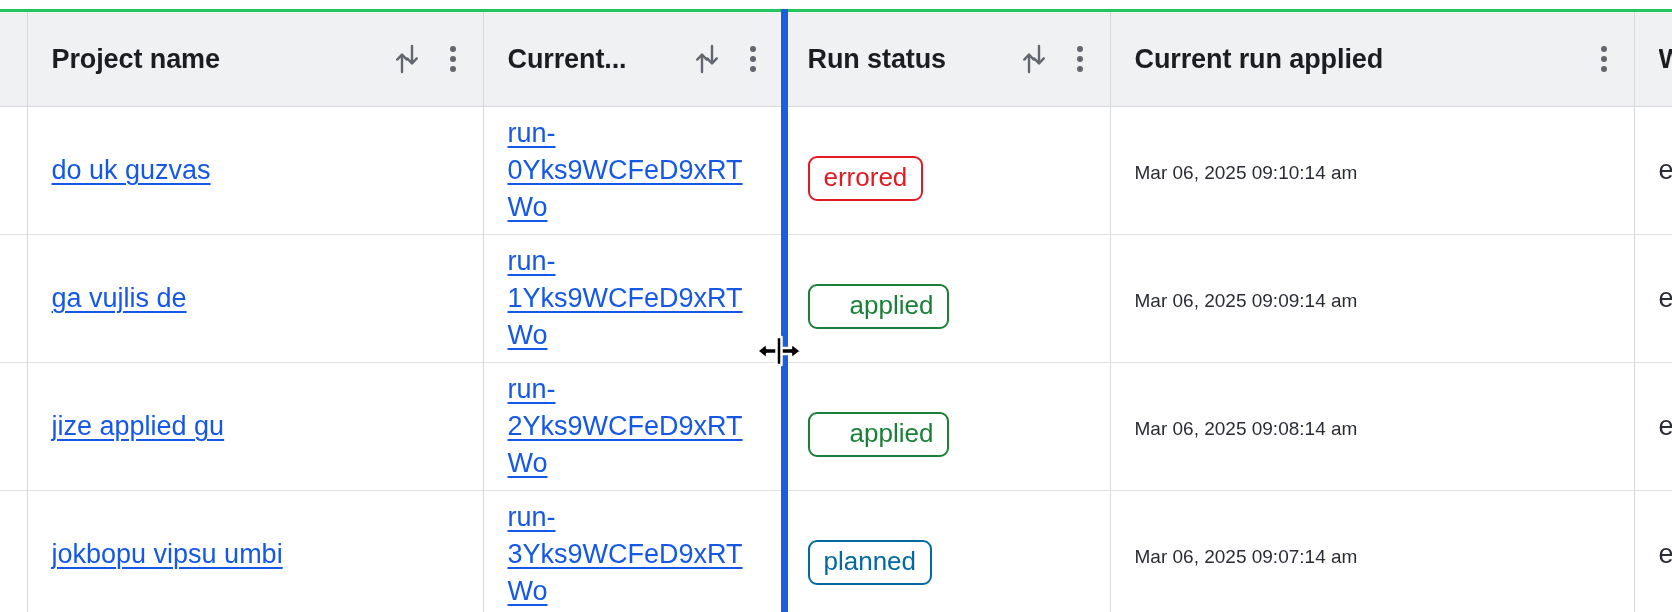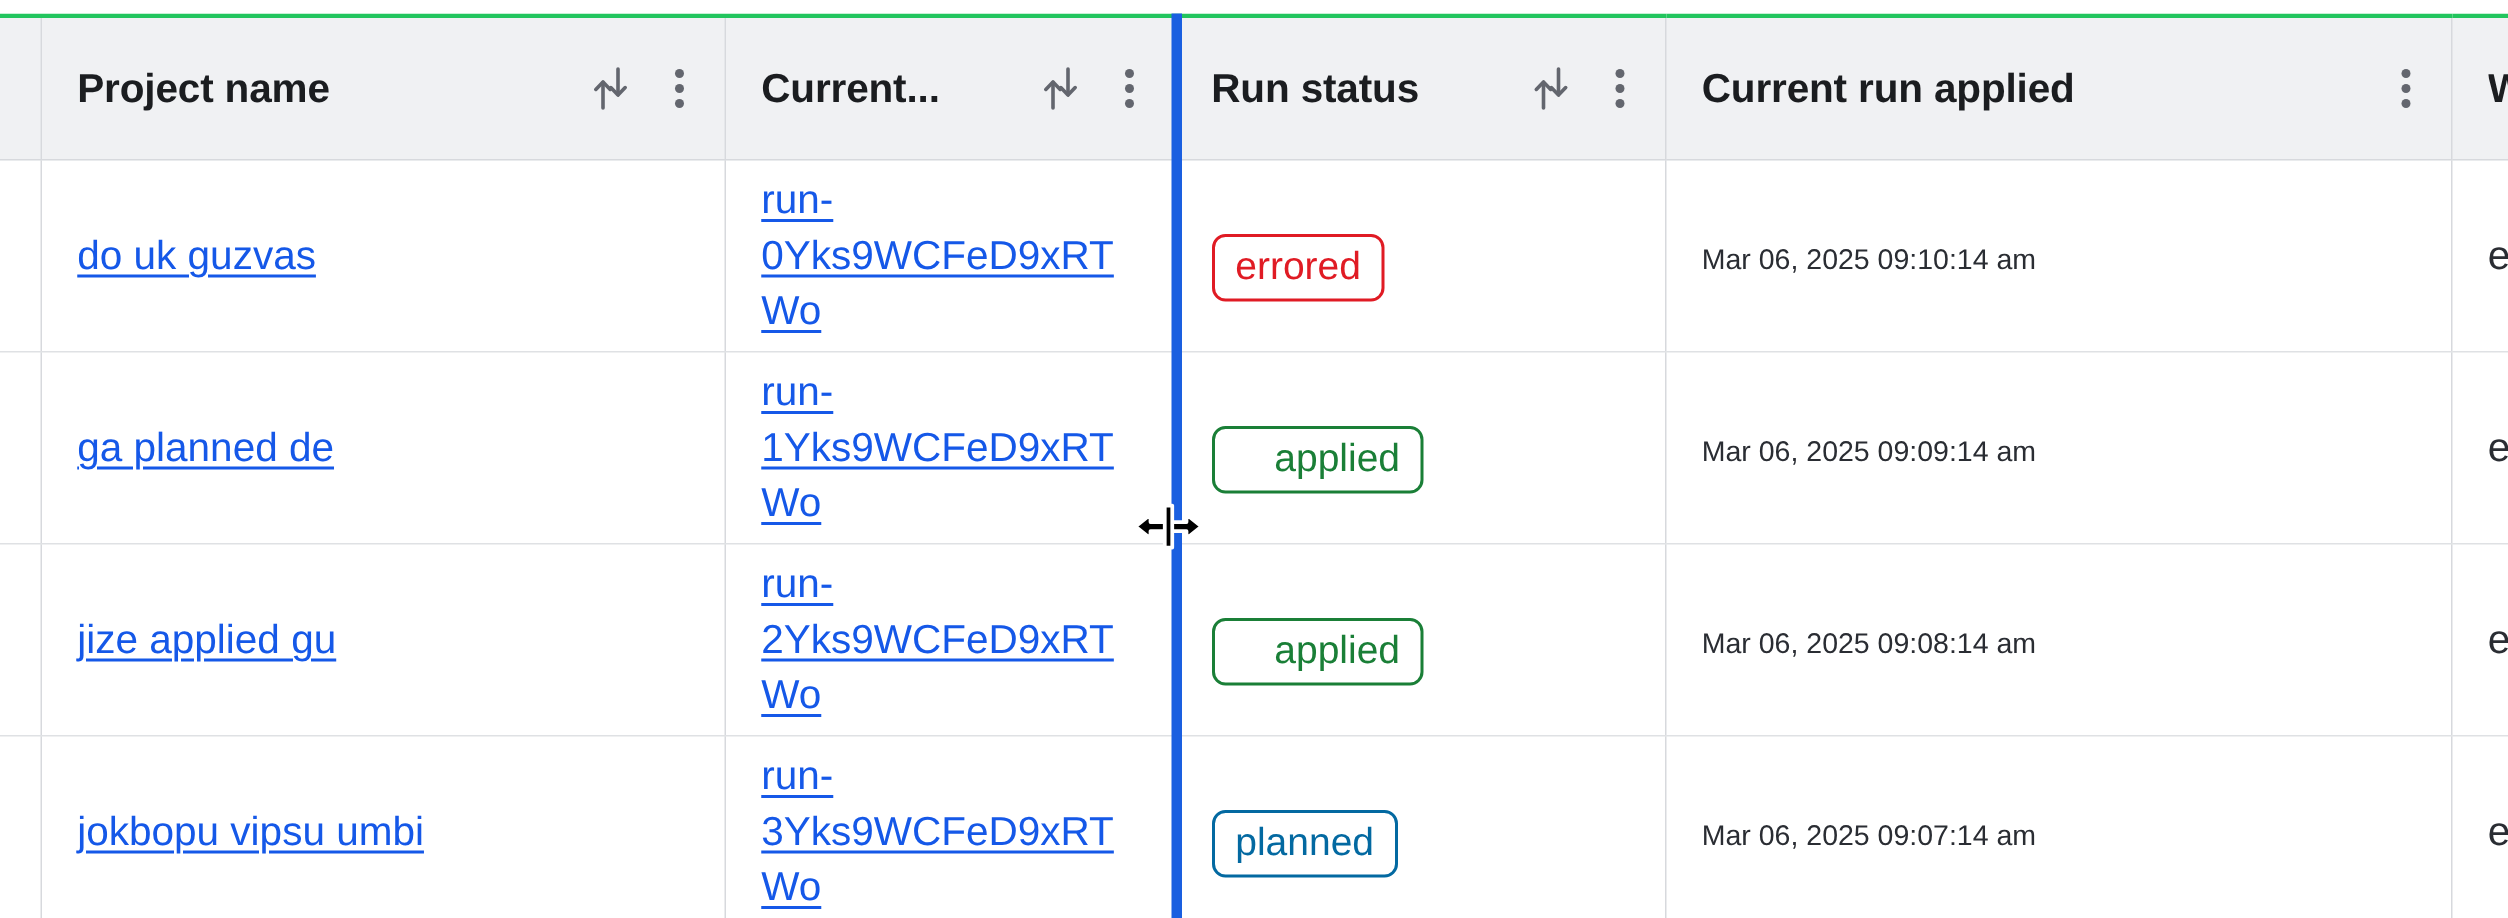--- a/index.html
+++ b/index.html
@@ -307,7 +307,7 @@
         <tr>
           <td class="rowhandle-col"></td>
           <td>
-            <a class="cell-link">ga planned de</a>
+            <a class="cell-link">ga vujlis de</a>
           </td>
           <td>
             <a class="cell-link">run-1Yks9WCFeD9xRTWo</a>

